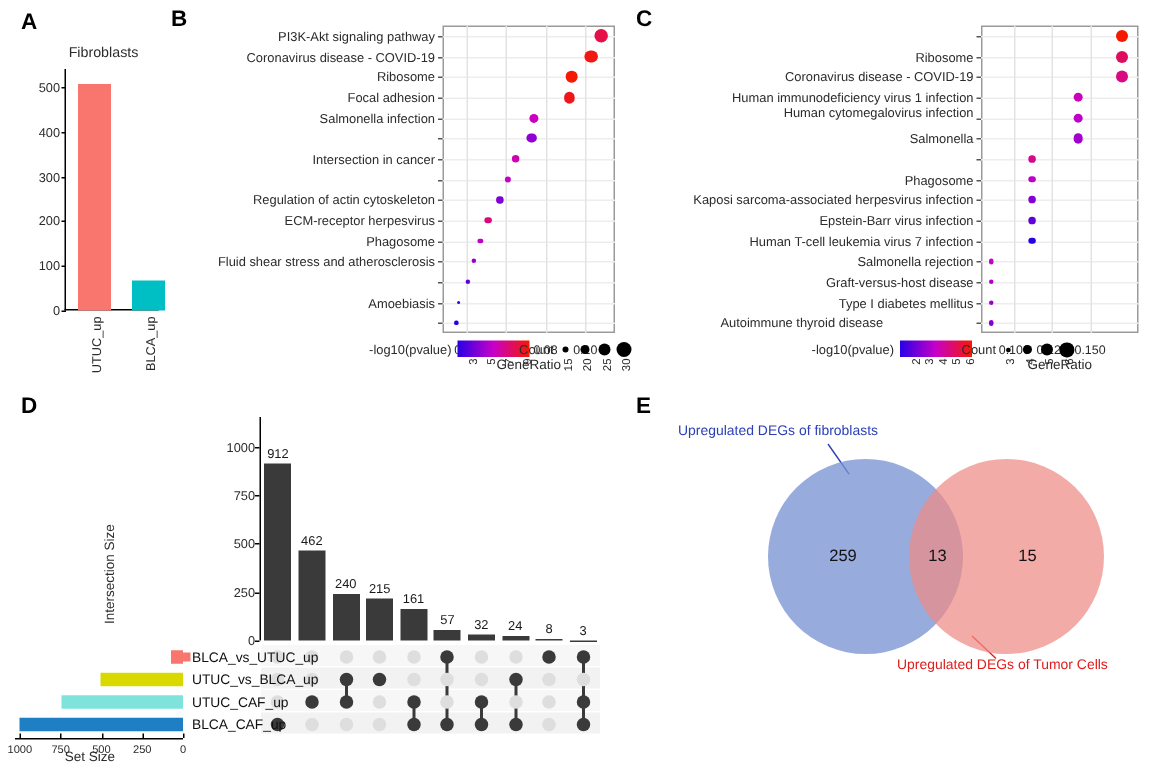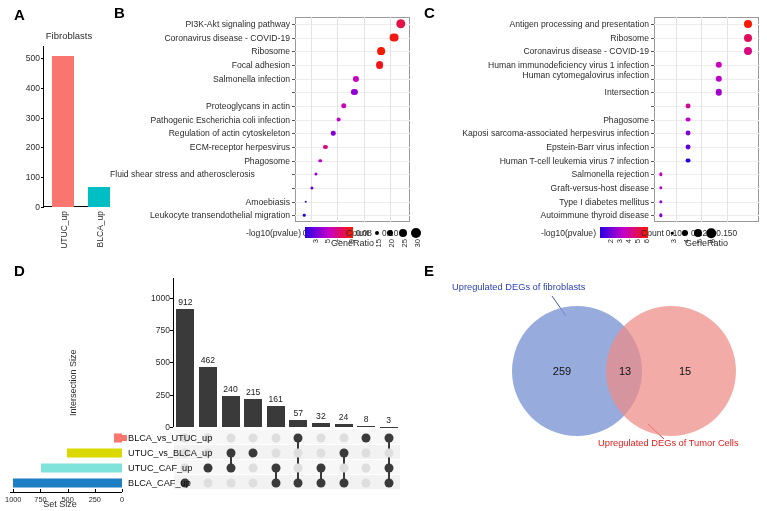--- a/index.html
+++ b/index.html
@@ -209,7 +209,6 @@
   <div class="frame" id="pC-frame" style="left:234px; top:17px; width:105px; height:205px;"></div>
   <div class="xtitle" id="pC-xtitle" style="left:234px; top:238px; width:105px;">GeneRatio</div>
 <div class="grid-h" style="left: 234px; top: 23.8333px; width: 105px;"></div>
-    <div class="cat" style="left: 0px; width: 229px; text-align: right; top: 23.8333px; right: auto;">Antigen processing and presentation</div>
     <div class="catdash" style="left: 231px; top: 23.8333px; right: auto; width: 3px;"></div>
     <div class="grid-h" style="left: 234px; top: 37.5px; width: 105px;"></div>
     <div class="cat" style="left: 0px; width: 229px; text-align: right; top: 37.5px; right: auto;">Ribosome</div>

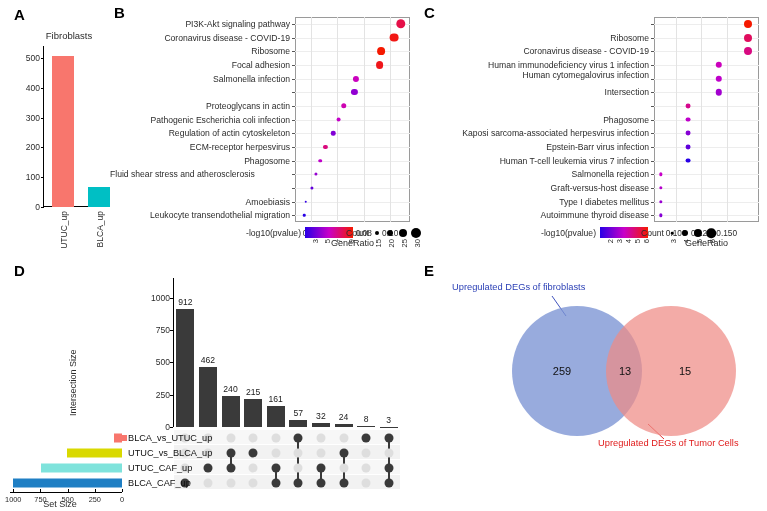--- a/index.html
+++ b/index.html
@@ -223,7 +223,7 @@
     <div class="cat" style="left: 0px; width: 229px; text-align: right; top: 75px; right: auto;">Human cytomegalovirus infection</div>
     <div class="catdash" style="left: 231px; top: 78.5px; right: auto; width: 3px;"></div>
     <div class="grid-h" style="left: 234px; top: 92.1667px; width: 105px;"></div>
-    <div class="cat" style="left: 0px; width: 229px; text-align: right; top: 92.1667px; right: auto;">Intersection</div>
+    <div class="cat" style="left: 0px; width: 229px; text-align: right; top: 92.1667px; right: auto;">Salmonella</div>
     <div class="catdash" style="left: 231px; top: 92.1667px; right: auto; width: 3px;"></div>
     <div class="grid-h" style="left: 234px; top: 105.833px; width: 105px;"></div>
     <div class="catdash" style="left: 231px; top: 105.833px; right: auto; width: 3px;"></div>

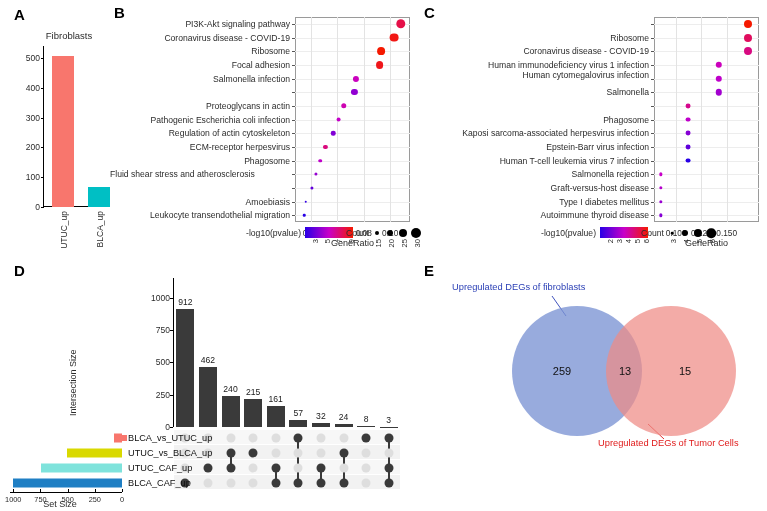--- a/index.html
+++ b/index.html
@@ -139,7 +139,7 @@
     <div class="grid-h" style="left: 185px; top: 92.1667px; width: 115px;"></div>
     <div class="catdash" style="left: 182px; top: 92.1667px; right: auto; width: 3px;"></div>
     <div class="grid-h" style="left: 185px; top: 105.833px; width: 115px;"></div>
-    <div class="cat" style="left: 0px; width: 180px; text-align: right; top: 105.833px; right: auto;">Proteoglycans in actin</div>
+    <div class="cat" style="left: 0px; width: 180px; text-align: right; top: 105.833px; right: auto;">Intersection in cancer</div>
     <div class="catdash" style="left: 182px; top: 105.833px; right: auto; width: 3px;"></div>
     <div class="grid-h" style="left: 185px; top: 119.5px; width: 115px;"></div>
     <div class="cat" style="left: 0px; width: 180px; text-align: right; top: 119.5px; right: auto;">Pathogenic Escherichia coli infection</div>

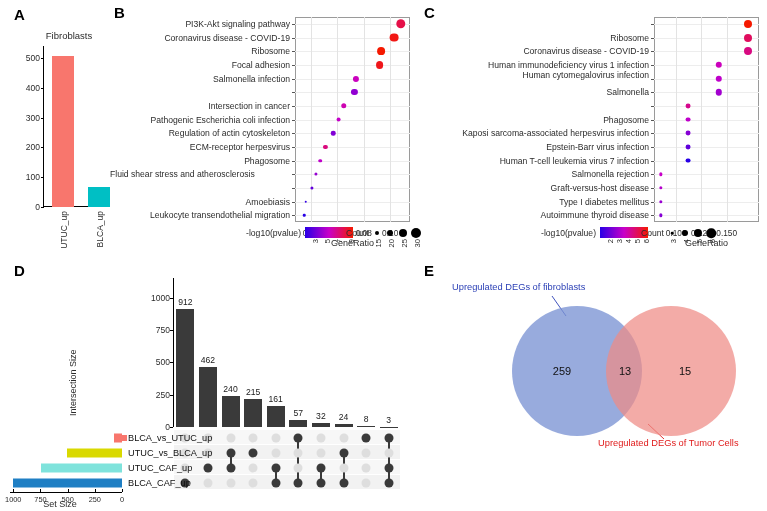--- a/index.html
+++ b/index.html
@@ -142,7 +142,6 @@
     <div class="cat" style="left: 0px; width: 180px; text-align: right; top: 105.833px; right: auto;">Intersection in cancer</div>
     <div class="catdash" style="left: 182px; top: 105.833px; right: auto; width: 3px;"></div>
     <div class="grid-h" style="left: 185px; top: 119.5px; width: 115px;"></div>
-    <div class="cat" style="left: 0px; width: 180px; text-align: right; top: 119.5px; right: auto;">Pathogenic Escherichia coli infection</div>
     <div class="catdash" style="left: 182px; top: 119.5px; right: auto; width: 3px;"></div>
     <div class="grid-h" style="left: 185px; top: 133.167px; width: 115px;"></div>
     <div class="cat" style="left: 0px; width: 180px; text-align: right; top: 133.167px; right: auto;">Regulation of actin cytoskeleton</div>

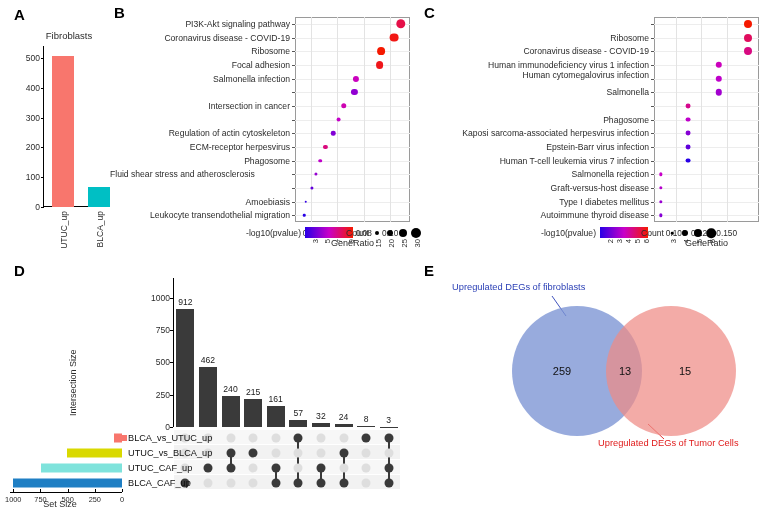--- a/index.html
+++ b/index.html
@@ -153,7 +153,7 @@
     <div class="cat" style="left: 0px; width: 180px; text-align: right; top: 160.5px; right: auto;">Phagosome</div>
     <div class="catdash" style="left: 182px; top: 160.5px; right: auto; width: 3px;"></div>
     <div class="grid-h" style="left: 185px; top: 174.167px; width: 115px;"></div>
-    <div class="cat" style="left: 0px; width: 180px; top: 174.167px; right: auto;">Fluid shear stress and atherosclerosis</div>
+    <div class="cat" style="left: 0px; width: 180px; text-align: right; top: 174.167px; right: auto;">Fluid shear stress and atherosclerosis</div>
     <div class="catdash" style="left: 182px; top: 174.167px; right: auto; width: 3px;"></div>
     <div class="grid-h" style="left: 185px; top: 187.833px; width: 115px;"></div>
     <div class="catdash" style="left: 182px; top: 187.833px; right: auto; width: 3px;"></div>

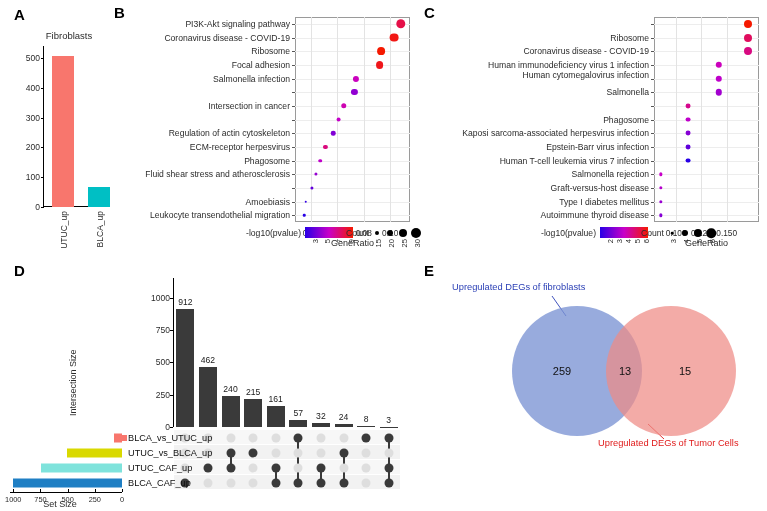--- a/index.html
+++ b/index.html
@@ -161,7 +161,6 @@
     <div class="cat" style="left: 0px; width: 180px; text-align: right; top: 201.5px; right: auto;">Amoebiasis</div>
     <div class="catdash" style="left: 182px; top: 201.5px; right: auto; width: 3px;"></div>
     <div class="grid-h" style="left: 185px; top: 215.167px; width: 115px;"></div>
-    <div class="cat" style="left: 0px; width: 180px; text-align: right; top: 215.167px; right: auto;">Leukocyte transendothelial migration</div>
     <div class="catdash" style="left: 182px; top: 215.167px; right: auto; width: 3px;"></div>
     <div class="grid-v" style="left: 200.862px; top: 17px; height: 205px;"></div>
     <div class="xtick" style="left: 200.862px; top: 225px;">0.04</div>

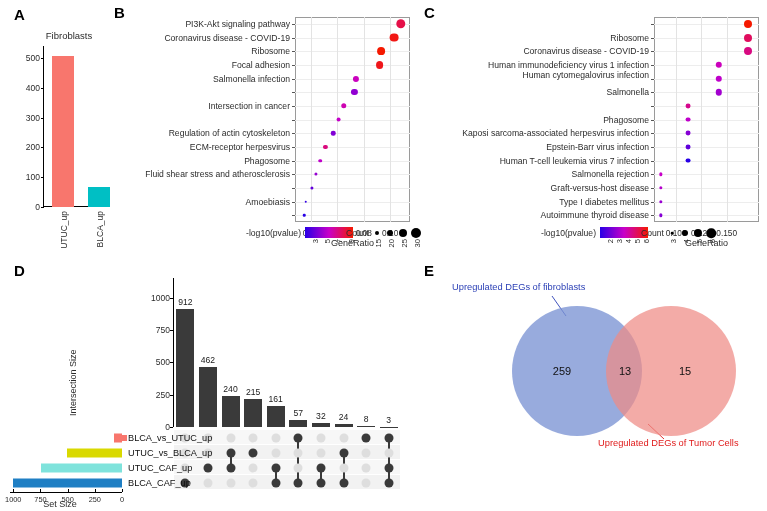--- a/index.html
+++ b/index.html
@@ -247,7 +247,7 @@
     <div class="cat" style="left: 0px; width: 229px; text-align: right; top: 201.5px; right: auto;">Type I diabetes mellitus</div>
     <div class="catdash" style="left: 231px; top: 201.5px; right: auto; width: 3px;"></div>
     <div class="grid-h" style="left: 234px; top: 215.167px; width: 105px;"></div>
-    <div class="cat" style="left: 0px; width: 229px; text-align: right; top: 215.167px; right: auto;">Autoimmune thyroid disease</div>
+    <div class="cat" style="left: 0px; width: 229px; text-align: center; top: 215.167px; right: auto;">Autoimmune thyroid disease</div>
     <div class="catdash" style="left: 231px; top: 215.167px; right: auto; width: 3px;"></div>
     <div class="grid-v" style="left: 256.212px; top: 17px; height: 205px;"></div>
     <div class="xtick" style="left: 256.212px; top: 225px;">0.100</div>

